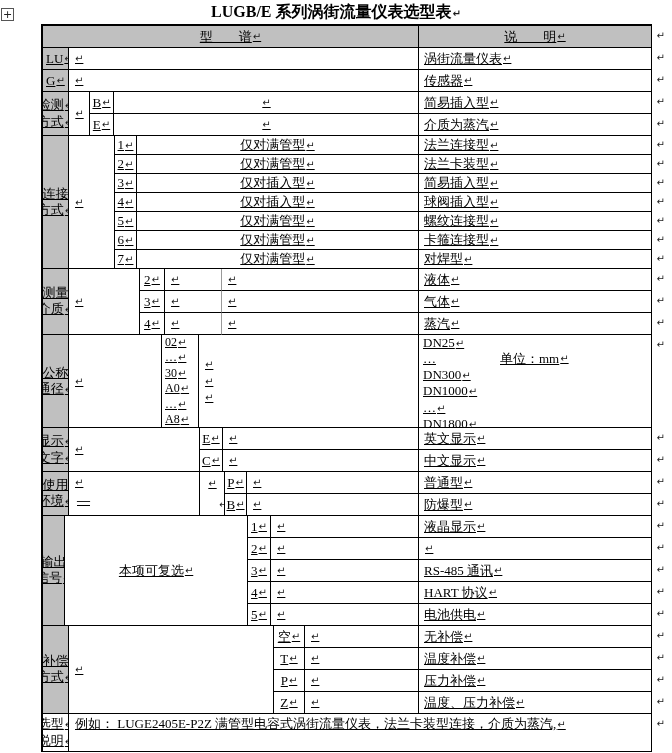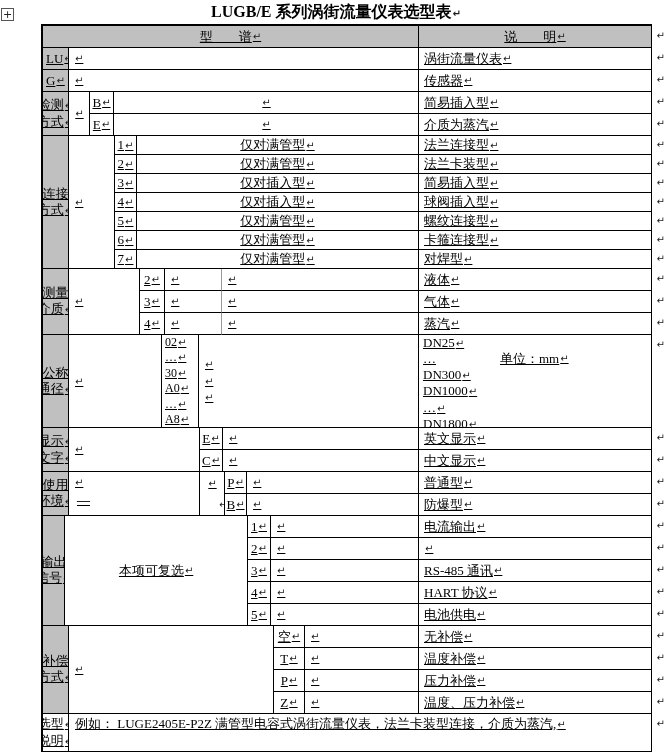--- a/index.html
+++ b/index.html
@@ -468,7 +468,7 @@
               <span class="pm">↵</span>
             </div>
           <div class="c lft" style="width:233px">
-              <span>电流输出</span>
+              <span>液晶显示</span>
               <span class="pm">↵</span>
             </div>
           <span class="outer">↵</span>

